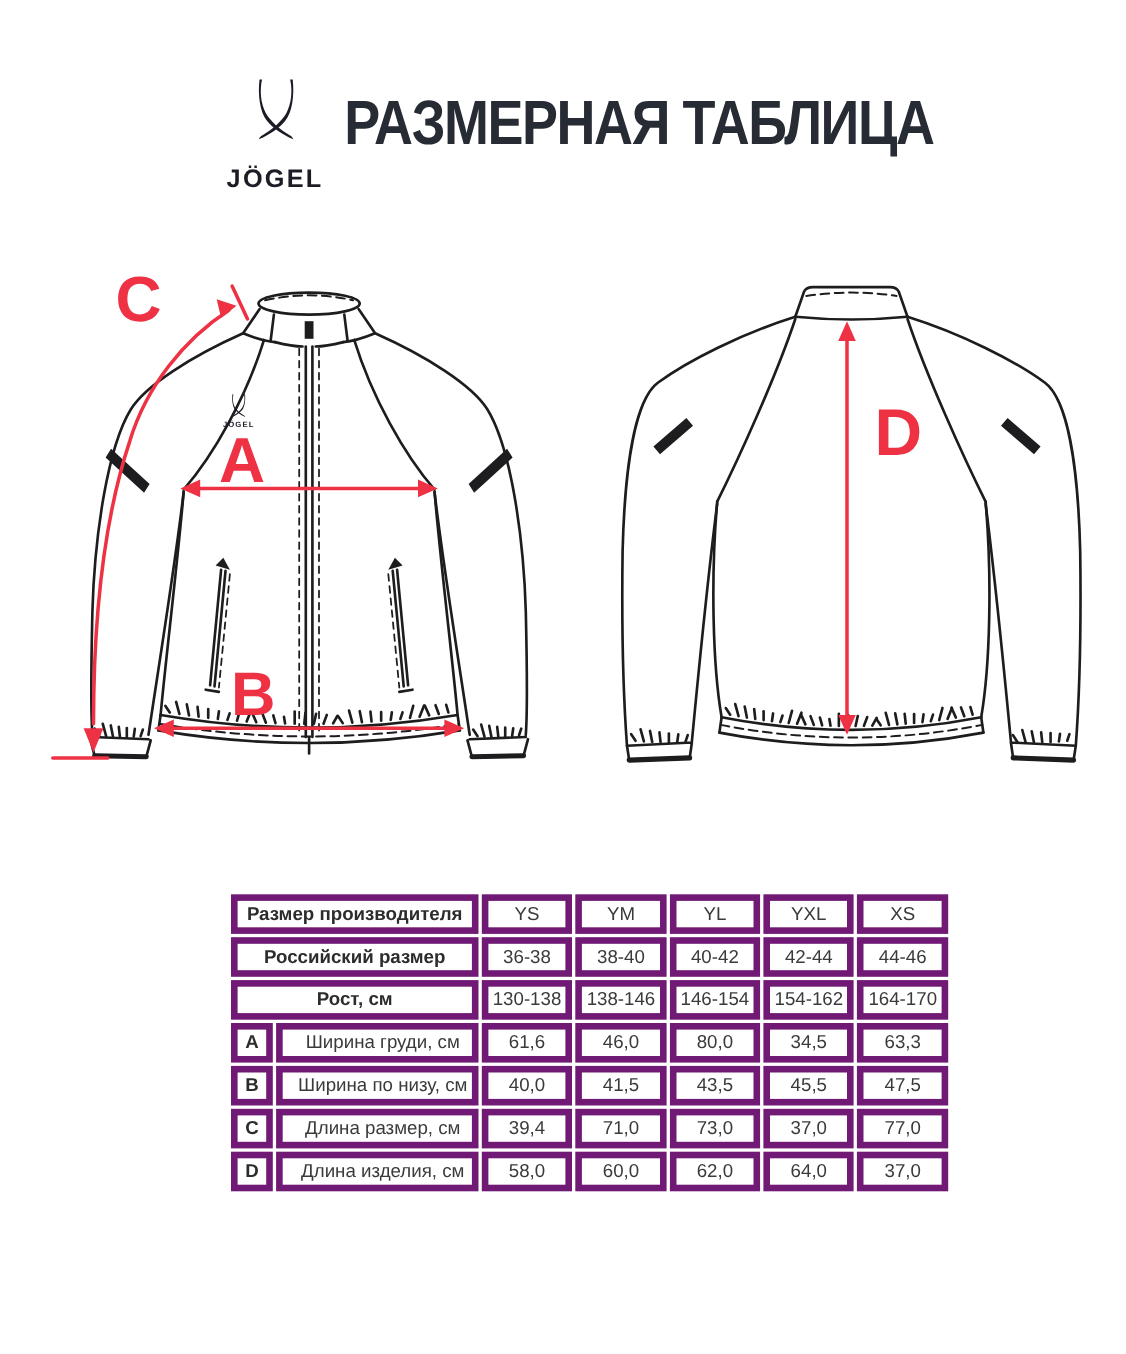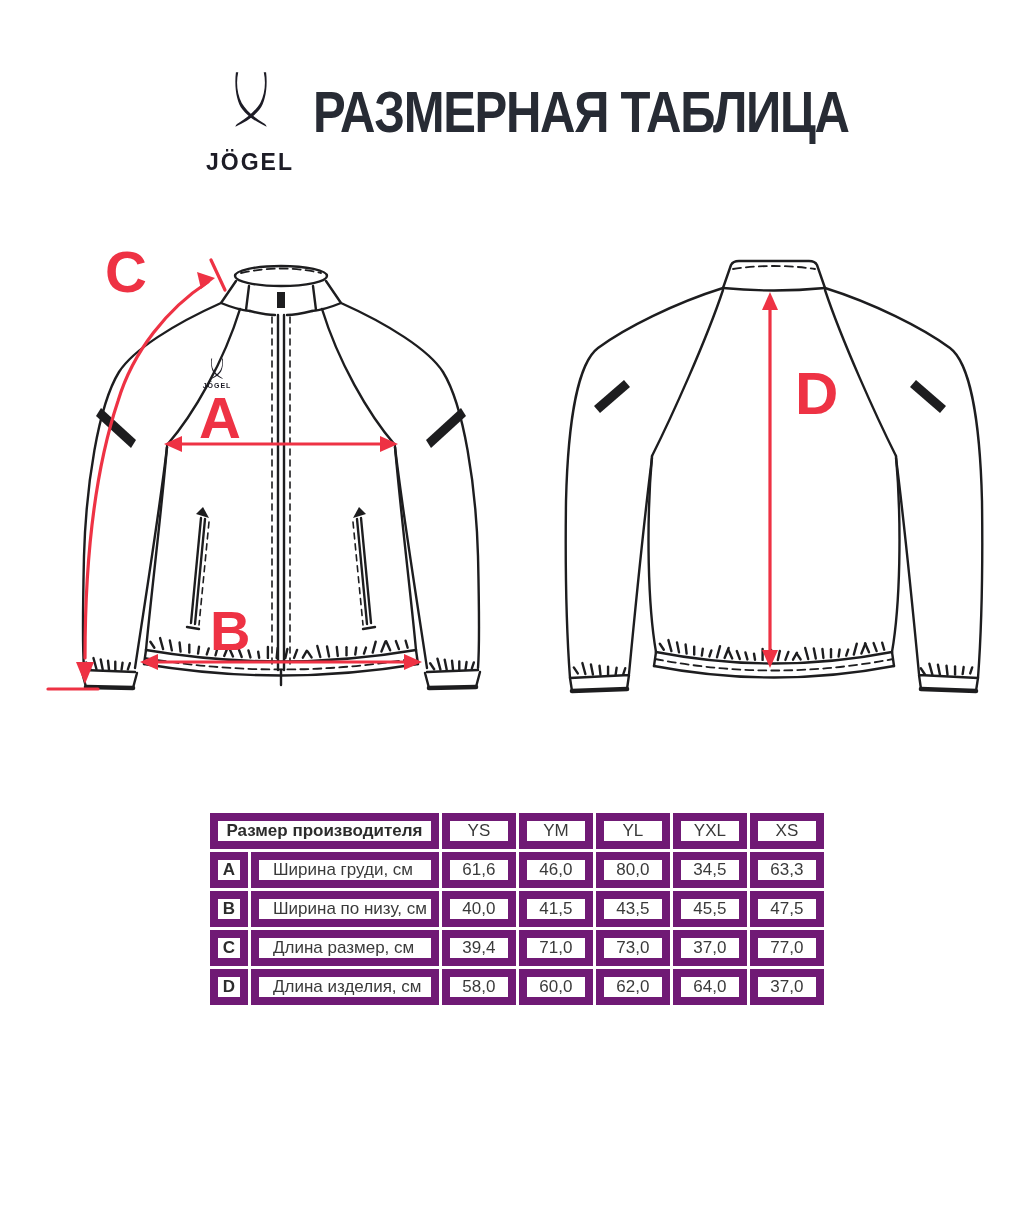--- a/index.html
+++ b/index.html
@@ -25,7 +25,7 @@
   
   table.size{border-collapse:separate;border-spacing:3px;table-layout:fixed;}
   table.size td{
-    border:8px solid #701a75;background:#fff;height:36px;text-align:center;vertical-align:middle;
+    border:6px solid #701a75;background:#fff;height:36px;text-align:center;vertical-align:middle;
     font-size:17px;color:#3a3a3a;padding:0 4px;box-sizing:border-box;white-space:nowrap;
   }
   table.size td.hlabel{font-weight:bold;color:#2c2c2c;}

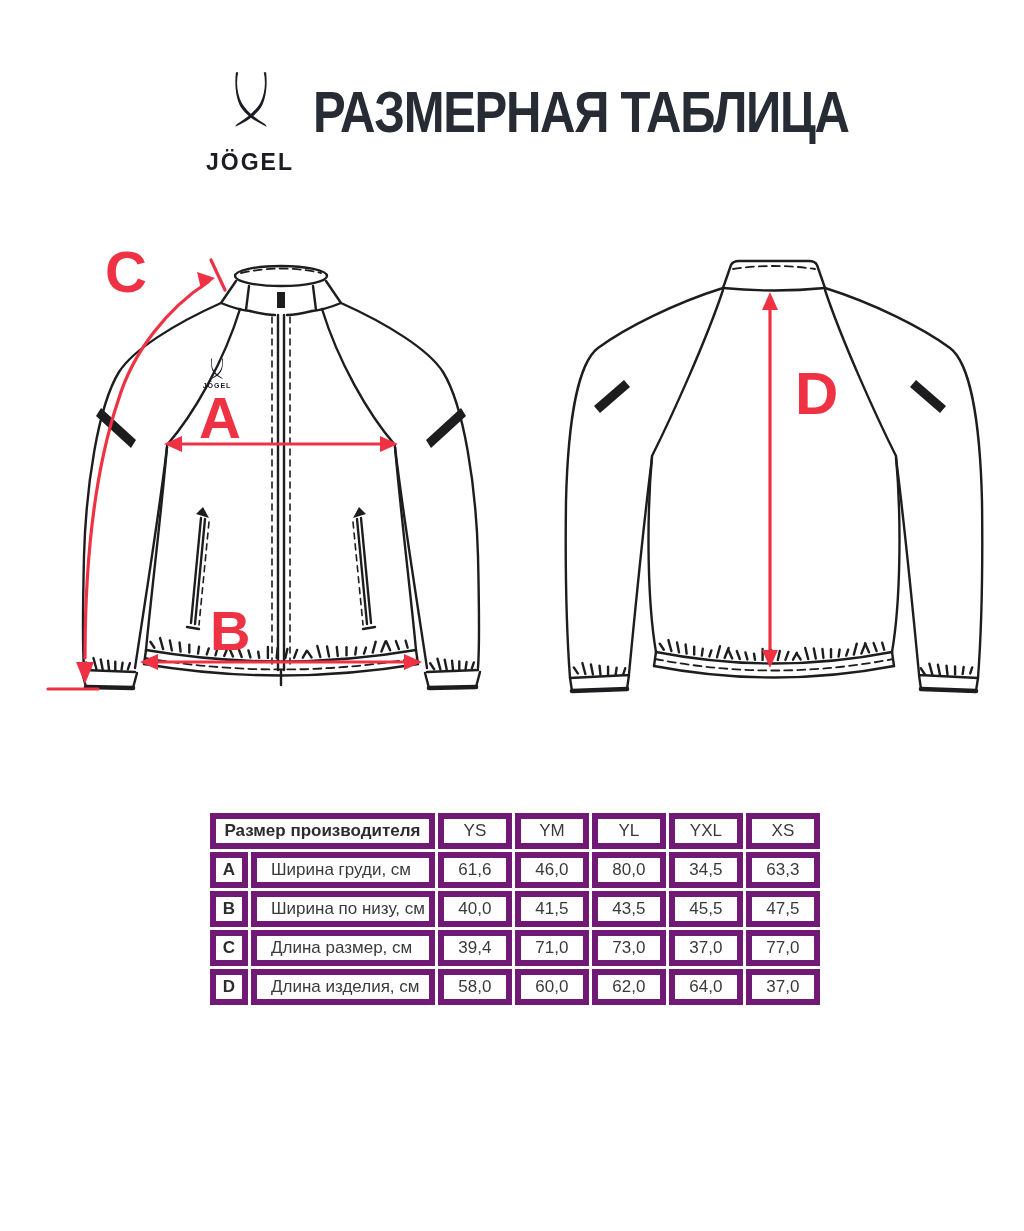--- a/index.html
+++ b/index.html
@@ -298,6 +298,14 @@
     <td>XS</td>
   </tr>
   <tr>
+    <td colspan="2" class="hlabel">Российский размер</td>
+    <td>36-38</td>
+    <td>38-40</td>
+    <td>40-42</td>
+    <td>42-44</td>
+    <td>44-46</td>
+  </tr>
+  <tr>
     <td class="letter">A</td>
     <td class="mname">Ширина груди, см</td>
     <td>61,6</td>

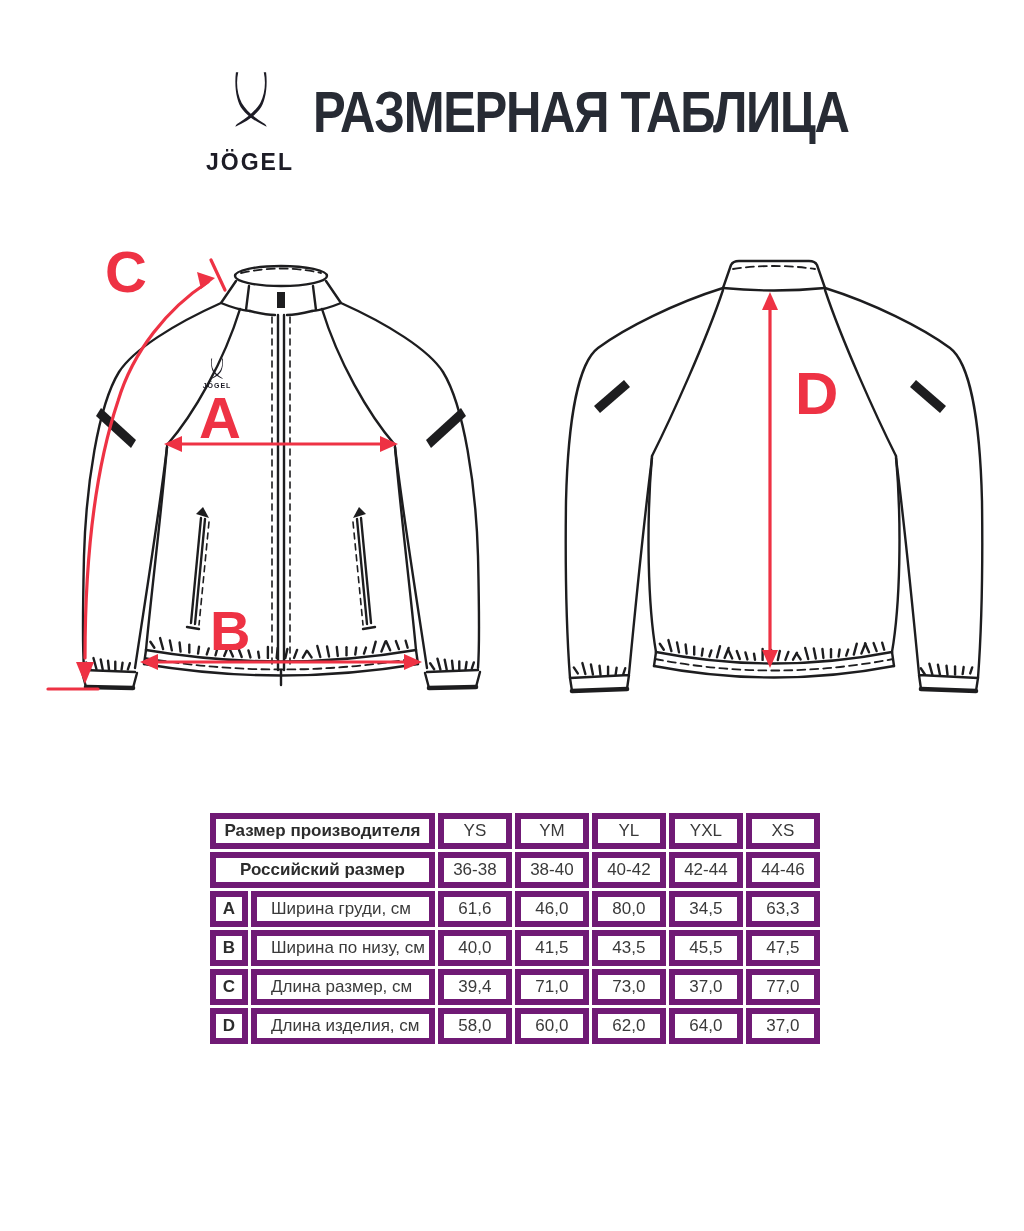--- a/index.html
+++ b/index.html
@@ -306,6 +306,14 @@
     <td>44-46</td>
   </tr>
   <tr>
+    <td colspan="2" class="hlabel">Рост, см</td>
+    <td>130-138</td>
+    <td>138-146</td>
+    <td>146-154</td>
+    <td>154-162</td>
+    <td>164-170</td>
+  </tr>
+  <tr>
     <td class="letter">A</td>
     <td class="mname">Ширина груди, см</td>
     <td>61,6</td>

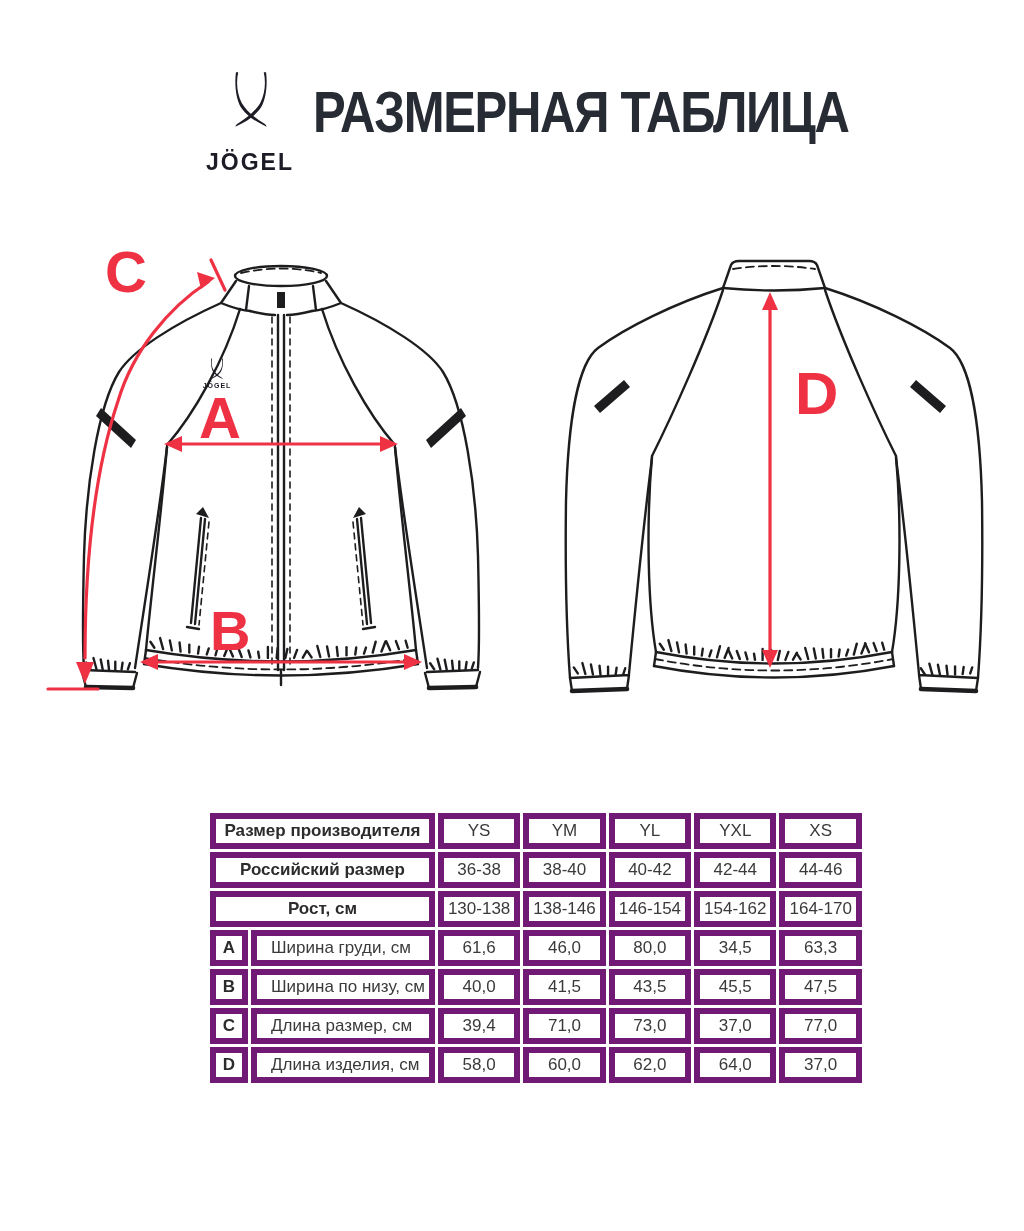--- a/index.html
+++ b/index.html
@@ -30,7 +30,7 @@
   }
   table.size td.hlabel{font-weight:bold;color:#2c2c2c;}
   table.size td.letter{font-weight:bold;color:#2c2c2c;}
-  table.size td.mname{text-align:left;padding-left:14px;}
+  table.size td.mname{text-align:center;padding-left:14px;}
 </style>
 </head>
 <body>

